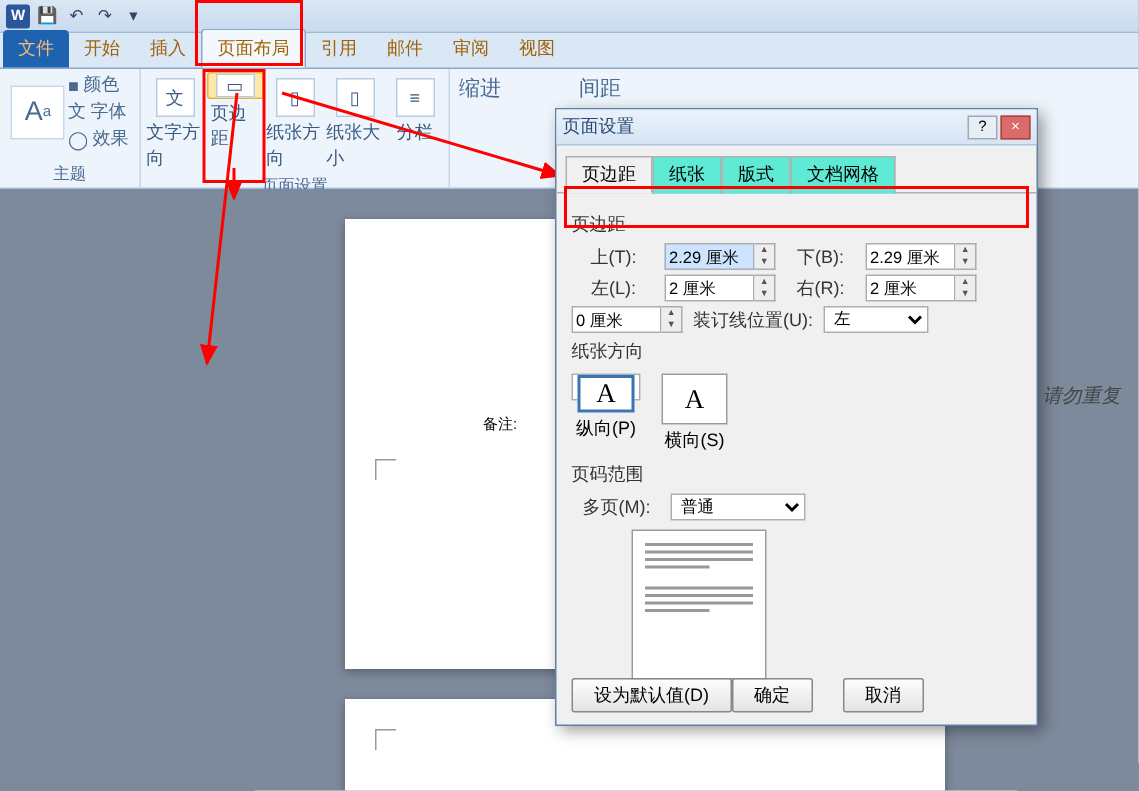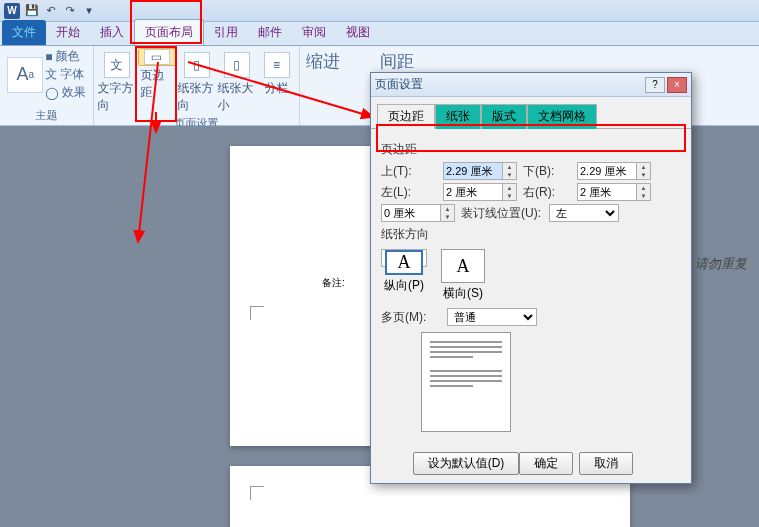--- a/index.html
+++ b/index.html
@@ -10,7 +10,7 @@
 .qat span{width:16px;height:16px;display:flex;align-items:center;justify-content:center;color:#346;font-size:11px}
 .tabs{height:24px;background:#dae7f5;display:flex;align-items:flex-end;border-bottom:1px solid #8ba8cc}
 .tab{padding:4px 10px;color:#701a75;cursor:pointer}
-.tab.file{background:#1e63b0;color:#7dd3fc;border-radius:3px 3px 0 0;margin-left:2px}
+.tab.file{background:#1e63b0;color:#fdba74;border-radius:3px 3px 0 0;margin-left:2px}
 .tab.active{background:#f3f8fd;border:1px solid #8ba8cc;border-bottom:none;border-radius:3px 3px 0 0}
 .highlight-tab{position:absolute;left:130px;top:0;width:72px;height:44px;border:2px solid red;pointer-events:none}
 .ribbon{height:80px;background:#eef4fb;border-bottom:1px solid #a9c0dc;display:flex;position:relative}

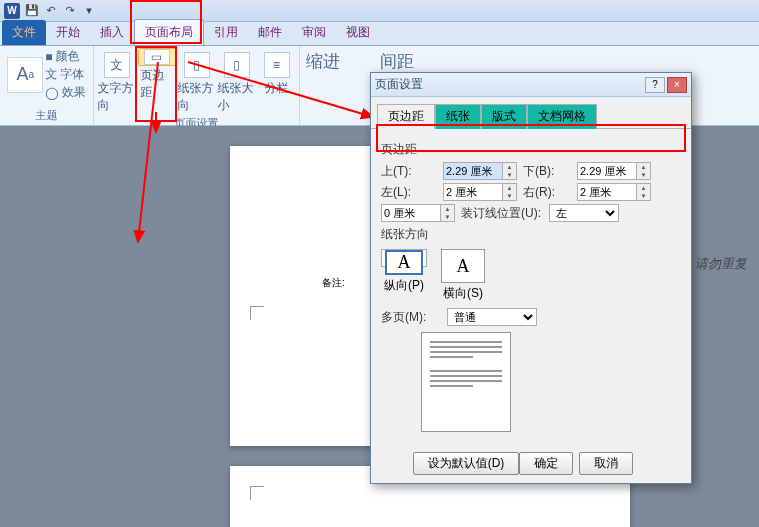--- a/index.html
+++ b/index.html
@@ -9,7 +9,7 @@
 .qat{display:flex;gap:3px;margin-left:4px}
 .qat span{width:16px;height:16px;display:flex;align-items:center;justify-content:center;color:#346;font-size:11px}
 .tabs{height:24px;background:#dae7f5;display:flex;align-items:flex-end;border-bottom:1px solid #8ba8cc}
-.tab{padding:4px 10px;color:#701a75;cursor:pointer}
+.tab{padding:4px 10px;color:#a16207;cursor:pointer}
 .tab.file{background:#1e63b0;color:#fdba74;border-radius:3px 3px 0 0;margin-left:2px}
 .tab.active{background:#f3f8fd;border:1px solid #8ba8cc;border-bottom:none;border-radius:3px 3px 0 0}
 .highlight-tab{position:absolute;left:130px;top:0;width:72px;height:44px;border:2px solid red;pointer-events:none}

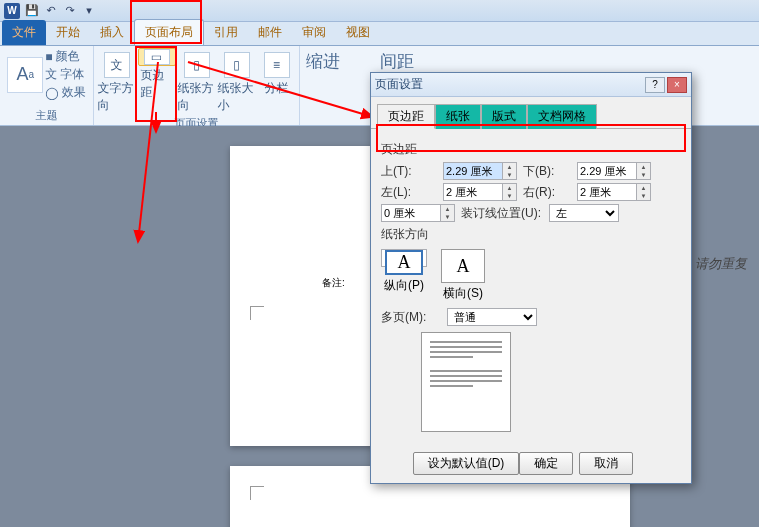--- a/index.html
+++ b/index.html
@@ -30,7 +30,7 @@
 .g-para{width:68px}
 .g-para .opts{display:flex;flex-direction:column;gap:1px;font-size:11px;color:#4a6a92;padding-top:4px}
 .g-indent{width:120px;flex-direction:row;gap:20px;align-items:flex-start;padding-top:4px}
-.g-indent .col .lbl{color:#4a6a92;font-size:17px;margin-bottom:2px}
+.g-indent .col .lbl{color:#4a6a92;font-size:14px;margin-bottom:2px}
 .doc-area{position:absolute;left:0;top:126px;right:0;bottom:0;background:#7d8a9c}
 .page{position:absolute;background:#fff;box-shadow:0 2px 6px rgba(0,0,0,.3)}
 .page1{left:230px;top:20px;width:400px;height:300px}

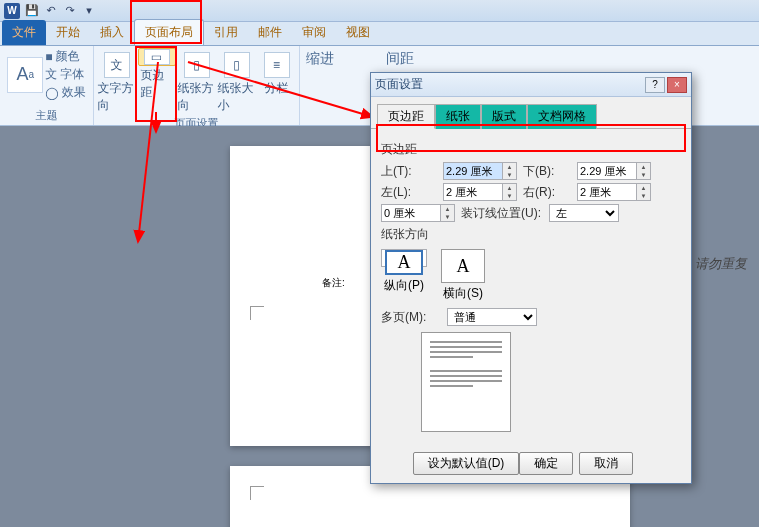--- a/index.html
+++ b/index.html
@@ -44,7 +44,7 @@
 .dlg-title .ctrls span{width:20px;height:16px;border:1px solid #9ab;background:#e8eef6;display:flex;align-items:center;justify-content:center;font-size:10px}
 .dlg-title .ctrls .close{background:#d96b6b;color:#fff;border-color:#b04040}
 .dlg-tabs{display:flex;padding:6px 6px 0 6px;gap:0;border-bottom:1px solid #b0b0b0}
-.dlg-tab{padding:3px 10px;border:1px solid #b0b0b0;border-bottom:none;background:#14b8a6;position:relative;top:1px}
+.dlg-tab{padding:3px 10px;border:1px solid #b0b0b0;border-bottom:none;background:#5eead4;position:relative;top:1px}
 .dlg-tab.active{background:#f0f0f0;border-bottom:1px solid #f0f0f0}
 .dlg-body{padding:8px 10px}
 .section-label{color:#333;margin:4px 0}

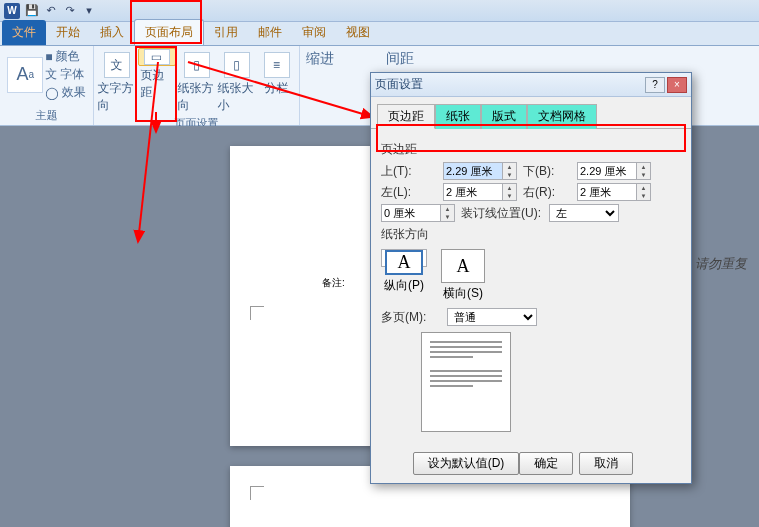--- a/index.html
+++ b/index.html
@@ -49,7 +49,7 @@
 .dlg-body{padding:8px 10px}
 .section-label{color:#333;margin:4px 0}
 .field-row{display:flex;align-items:center;gap:6px;margin:3px 0}
-.field-row label{width:56px;text-align:left;color:#333}
+.field-row label{width:56px;text-align:center;color:#333}
 .field-row label.rt{width:48px}
 .spin{display:flex;align-items:flex-end}
 .spin input{width:60px;height:18px;border:1px solid #abadb3;padding:0 2px;font-size:11px}

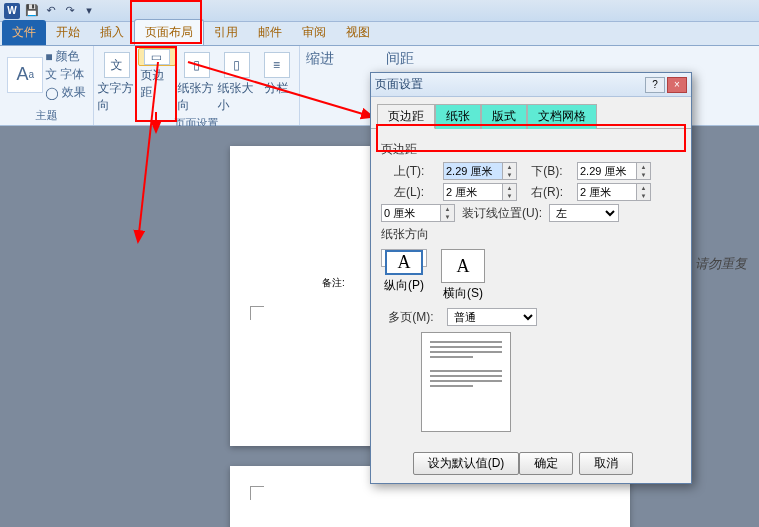--- a/index.html
+++ b/index.html
@@ -238,6 +238,7 @@
         </div>
     </div>
 
+    <div class="section-label">页码范围</div>
     <div class="field-row">
       <label style="width:60px">多页(M):</label>
       <select class="sel" style="width:90px"><option>普通</option></select>

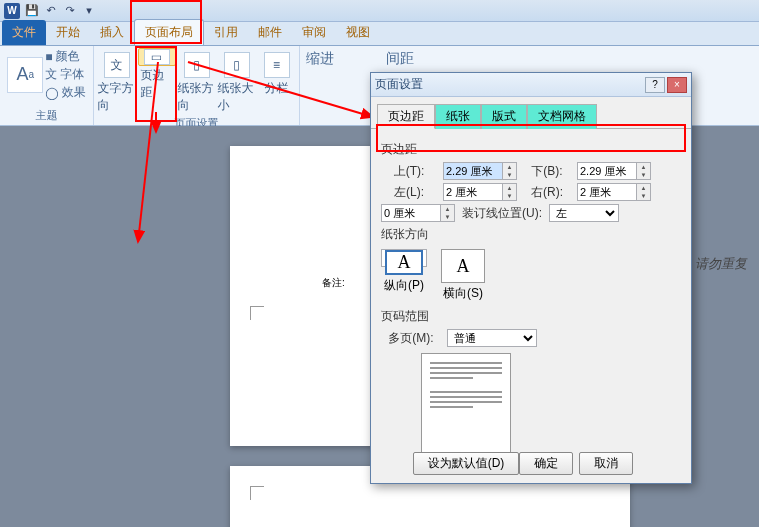--- a/index.html
+++ b/index.html
@@ -63,7 +63,7 @@
 .orient .obox.sel .oicon{border:2px solid #3874b8}
 .preview{width:90px;height:100px;border:1px solid #999;background:#fff;margin:6px 0 6px 40px;padding:8px;display:flex;flex-direction:column;gap:3px}
 .preview .ln{height:2px;background:#999}
-.dlg-foot{position:absolute;bottom:8px;left:10px;right:26px;display:flex;justify-content:center;align-items:center}
+.dlg-foot{position:absolute;bottom:8px;left:10px;right:26px;display:flex;justify-content:flex-start;align-items:center}
 .btn{padding:2px 14px;border:1px solid #888;background:linear-gradient(#fdfdfd,#e4e4e4);border-radius:2px}
 .note{position:absolute;right:12px;top:255px;color:#444;font-size:13px;font-style:italic}
 </style>

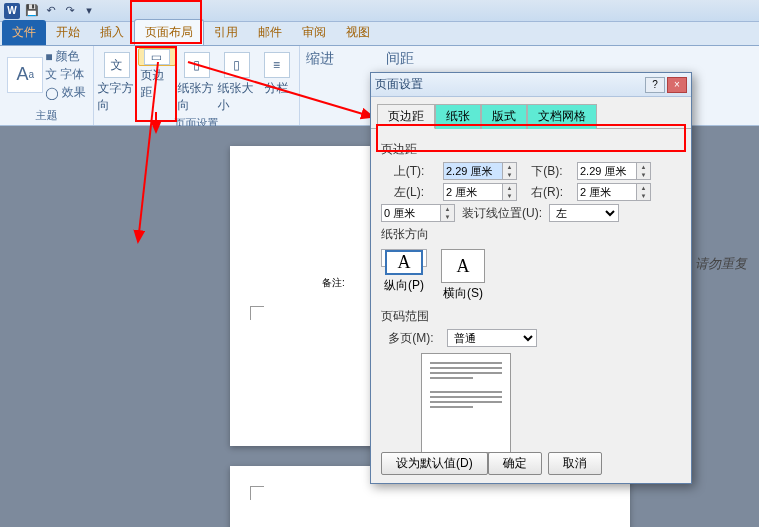--- a/index.html
+++ b/index.html
@@ -259,7 +259,7 @@
   </div>
   <div class="dlg-foot">
     <button class="btn">设为默认值(D)</button>
-    <div style="display:flex;gap:6px">
+    <div style="display:flex;gap:20px">
       <button class="btn">确定</button>
       <button class="btn">取消</button>
     </div>

